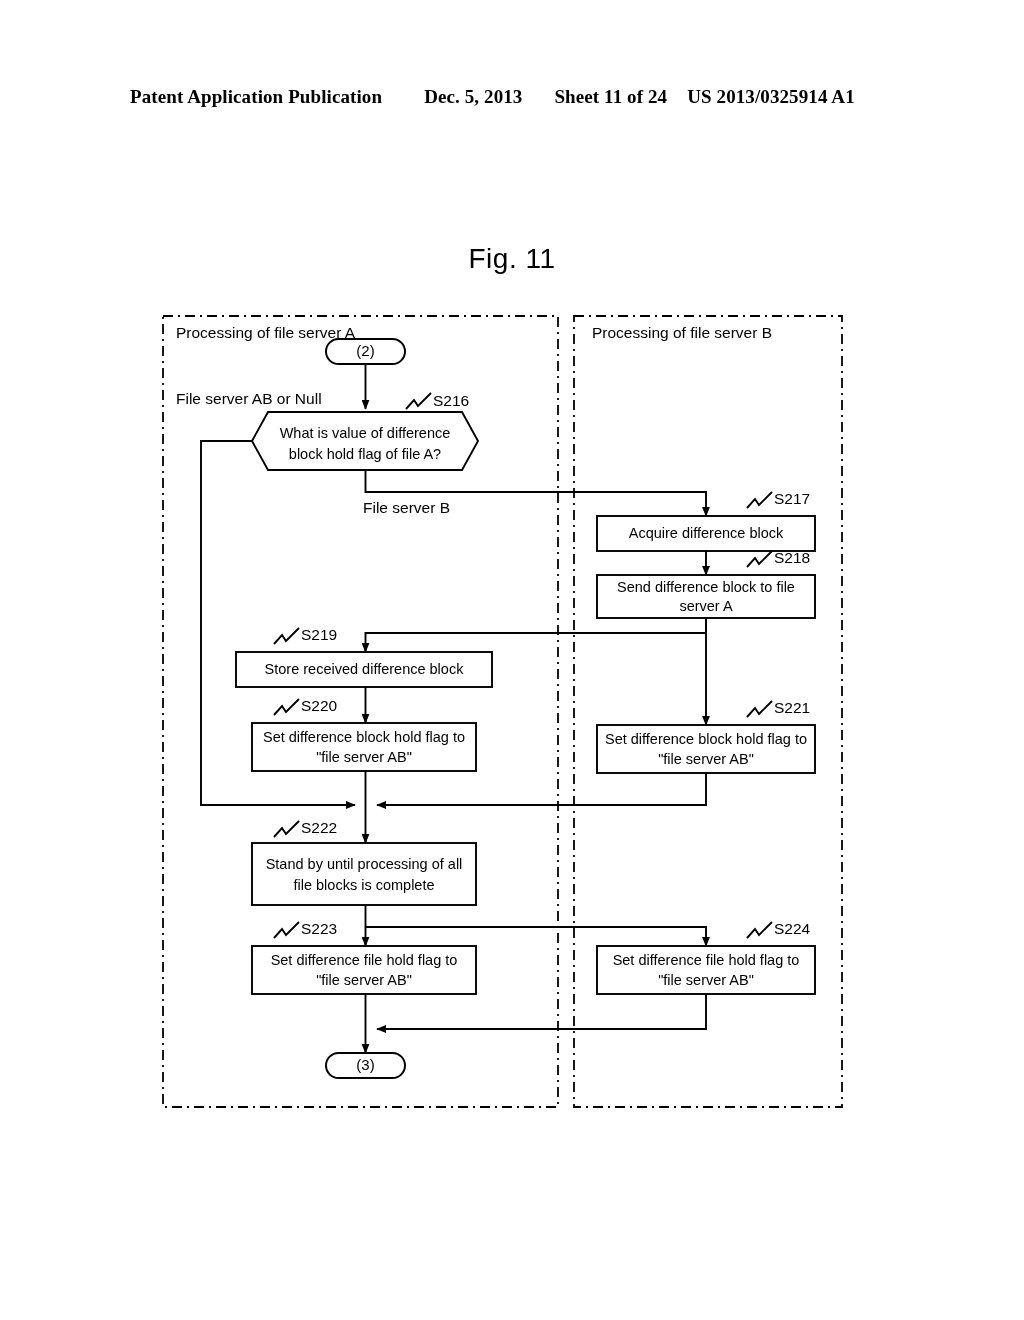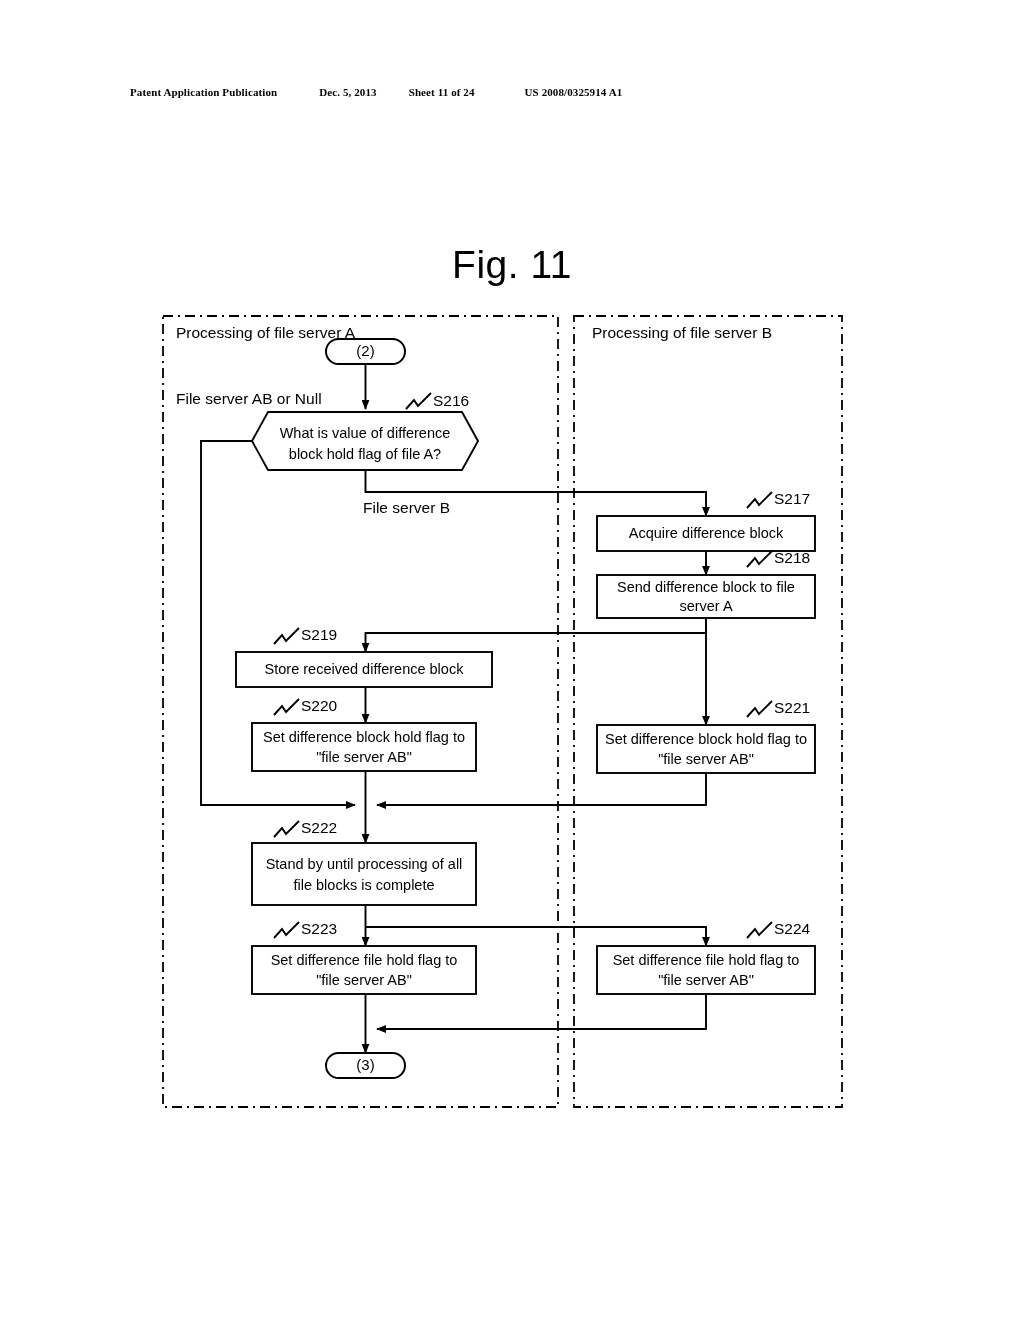--- a/index.html
+++ b/index.html
@@ -30,7 +30,7 @@
     align-items: baseline;
     font-family: "Liberation Serif", serif;
     font-weight: bold;
-    font-size: 11px;
+    font-size: 19px;
     letter-spacing: 0.1px;
     white-space: nowrap;
   }

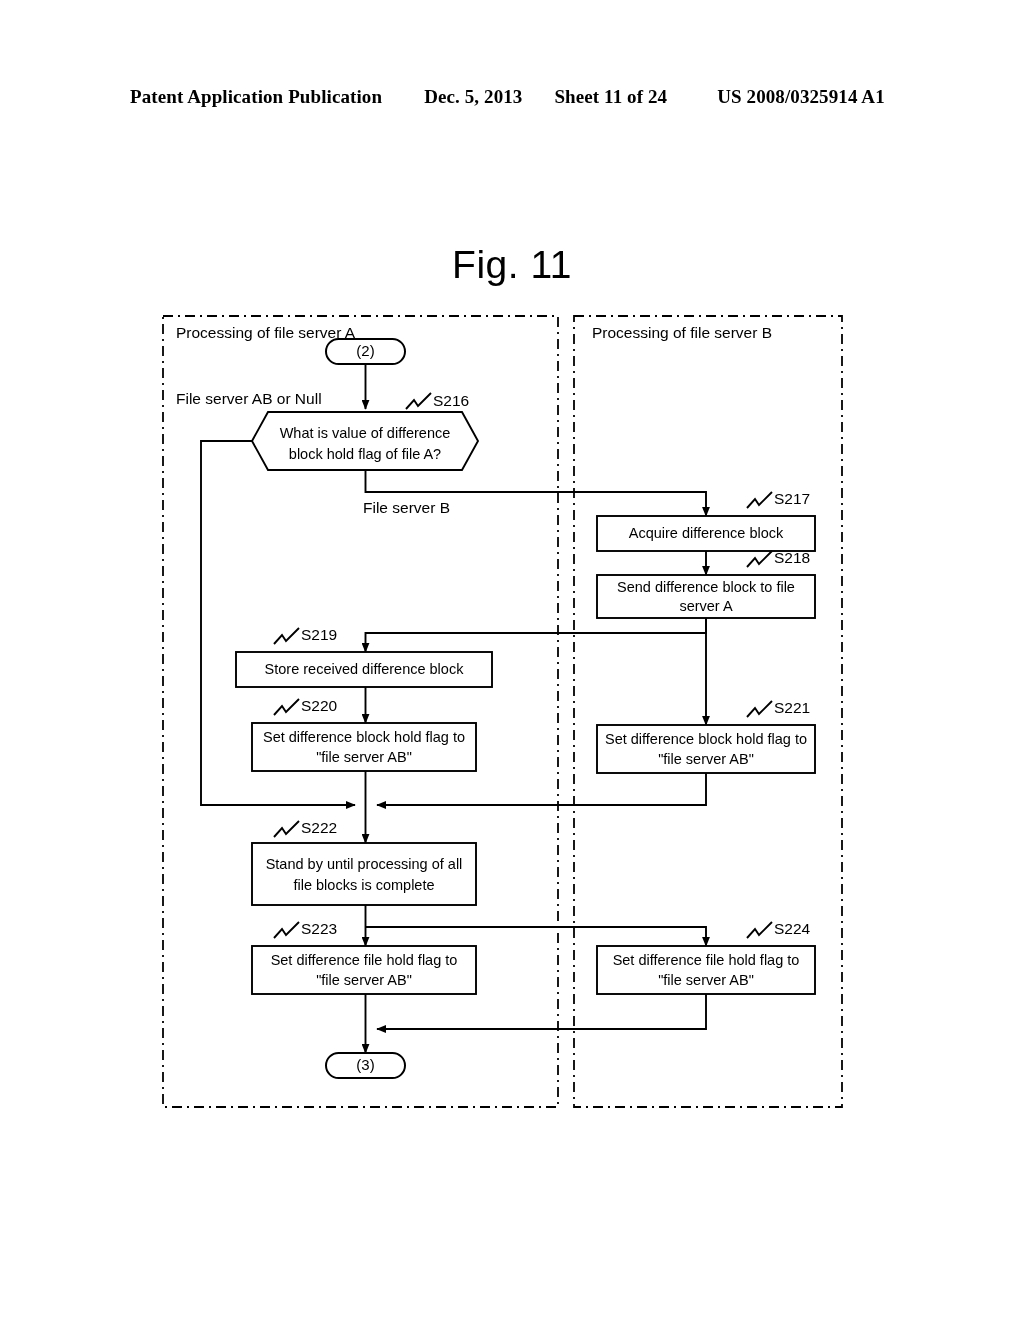--- a/index.html
+++ b/index.html
@@ -36,7 +36,7 @@
   }
   .pub-header .hd-pub   { margin-right: 42px; }
   .pub-header .hd-date  { margin-right: 32px; }
-  .pub-header .hd-sheet { margin-right: 50px; }
+  .pub-header .hd-sheet { margin-right: 20px; }
   .pub-header .hd-num   { }
 
   

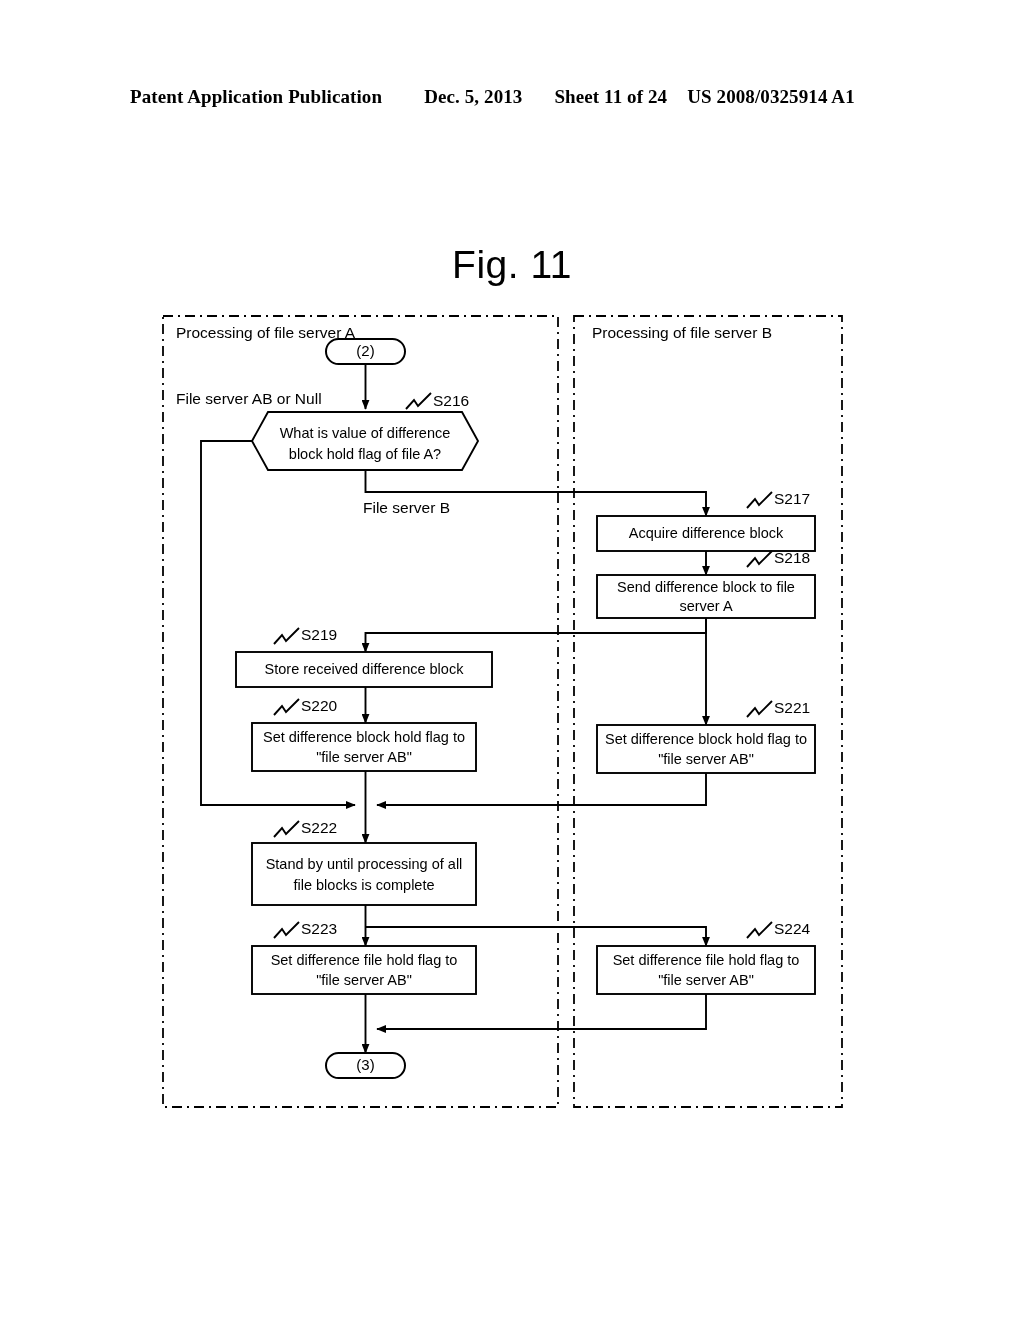--- a/index.html
+++ b/index.html
@@ -118,7 +118,7 @@
     <span class="hd-pub">Patent Application Publication</span>
     <span class="hd-date">Dec. 5, 2013</span>
     <span class="hd-sheet">Sheet 11 of 24</span>
-    <span class="hd-num">US 2008/0325914 A1</span>
+    <span class="hd-num">US 2013/0325914 A1</span>
   </div>
 
   <div class="fig-title">Fig. 11</div>

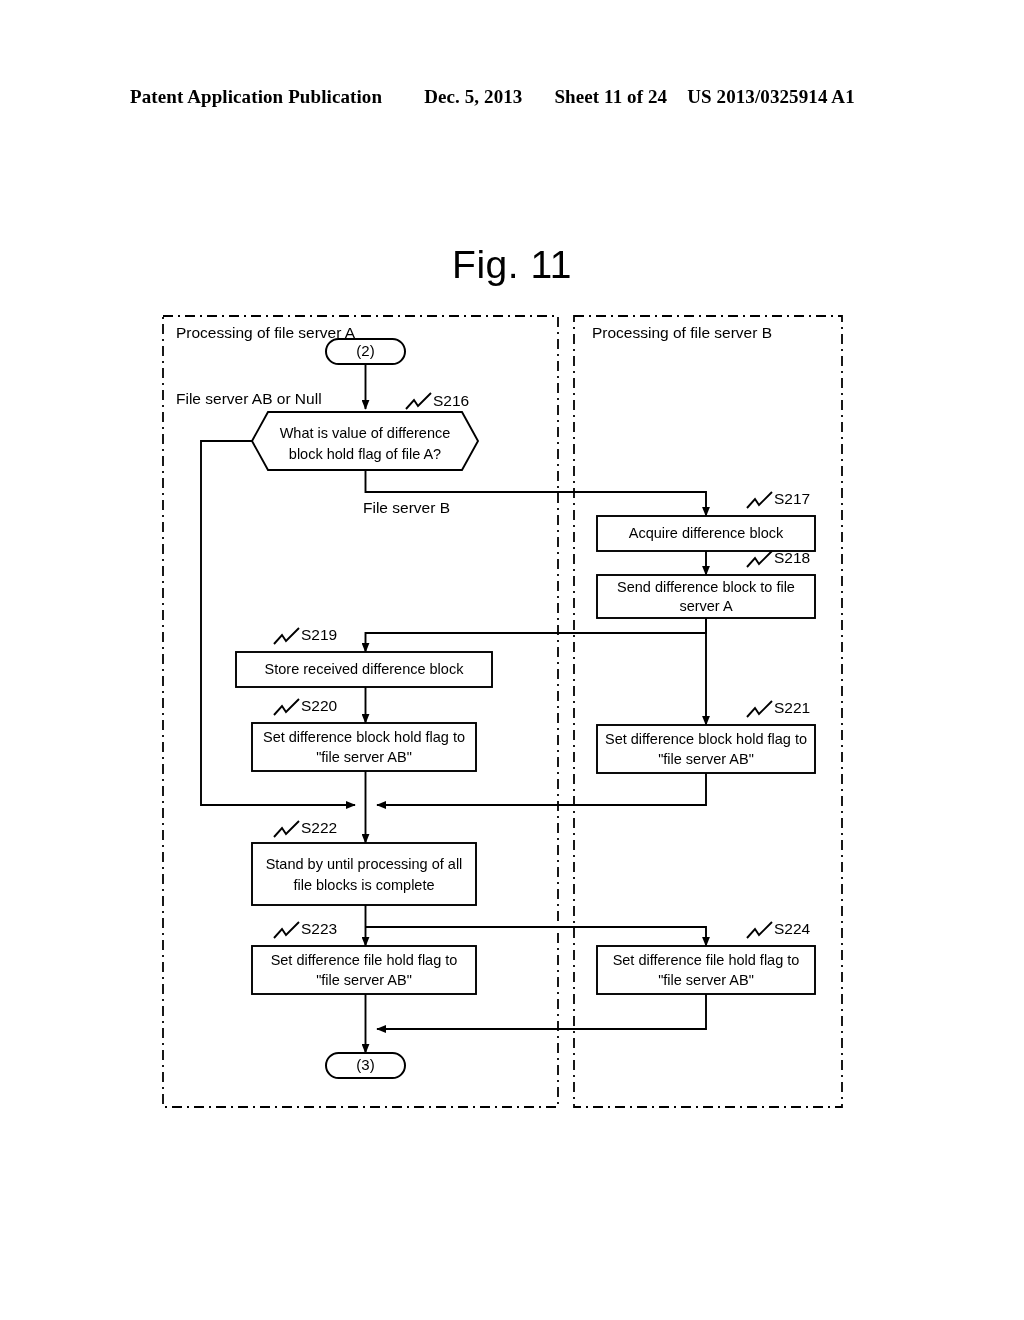--- a/index.html
+++ b/index.html
@@ -47,7 +47,7 @@
     width: 1024px;
     text-align: center;
     font-family: "Liberation Sans", sans-serif;
-    font-size: 39px;
+    font-size: 28px;
     letter-spacing: 0.5px;
   }
 

